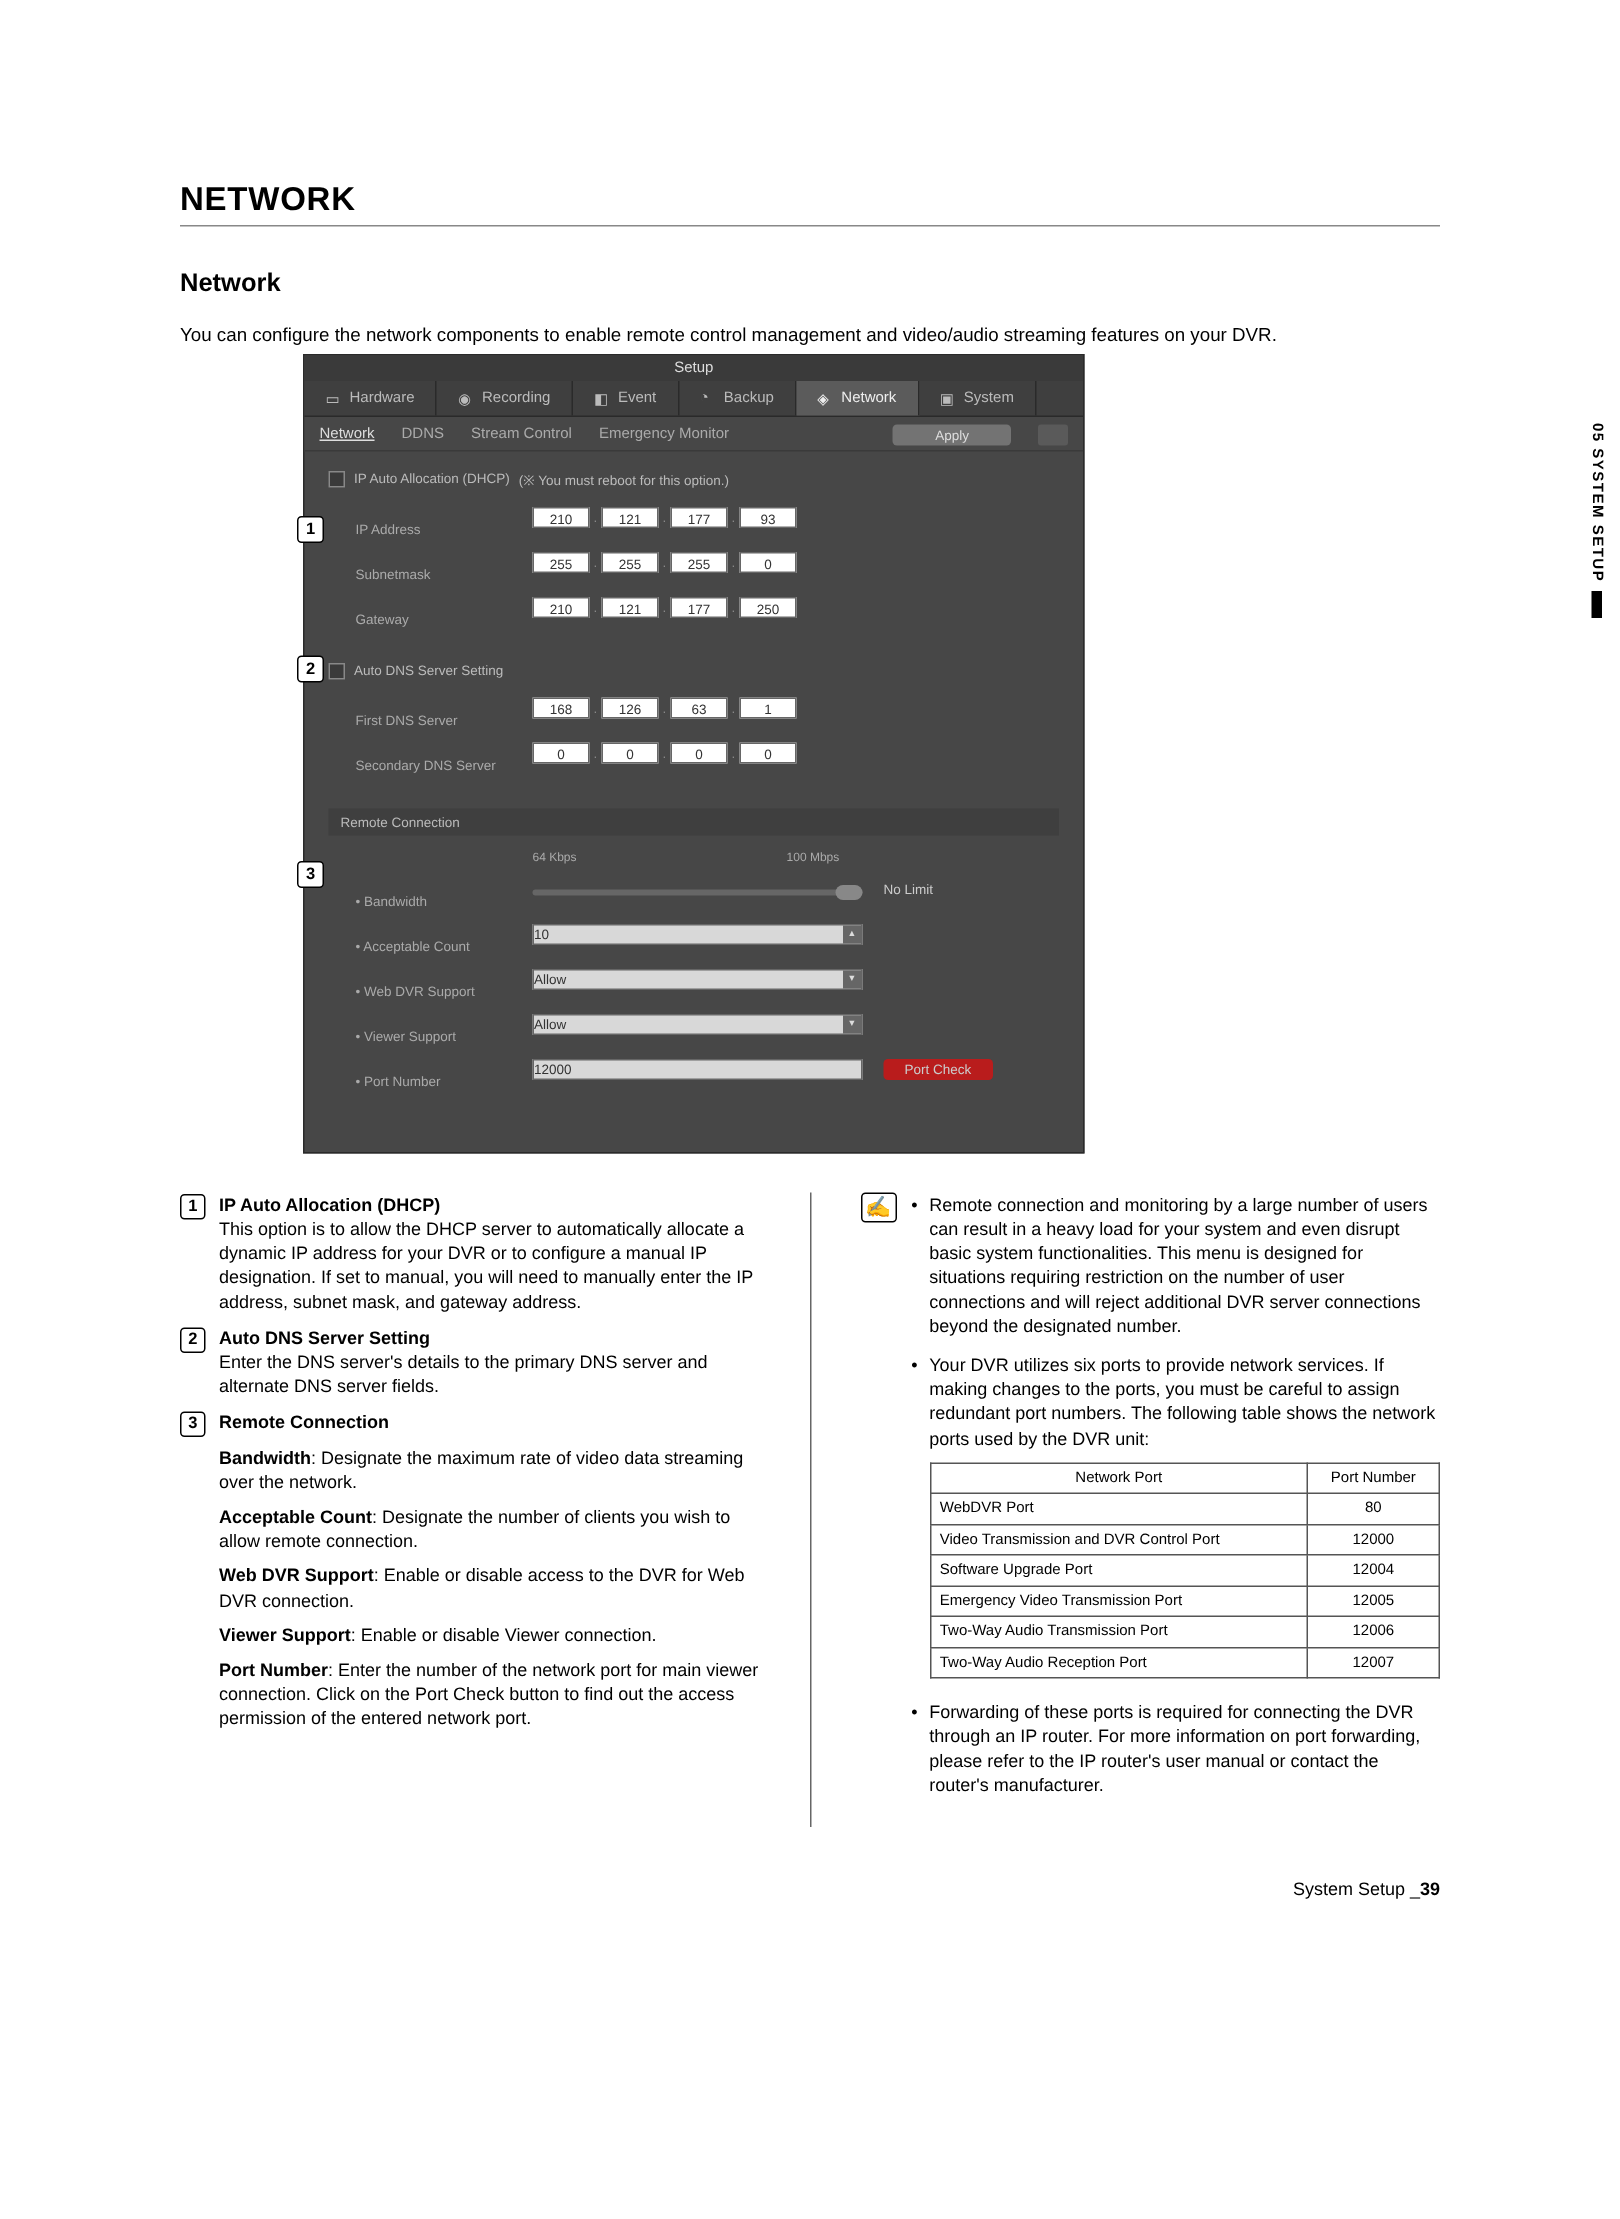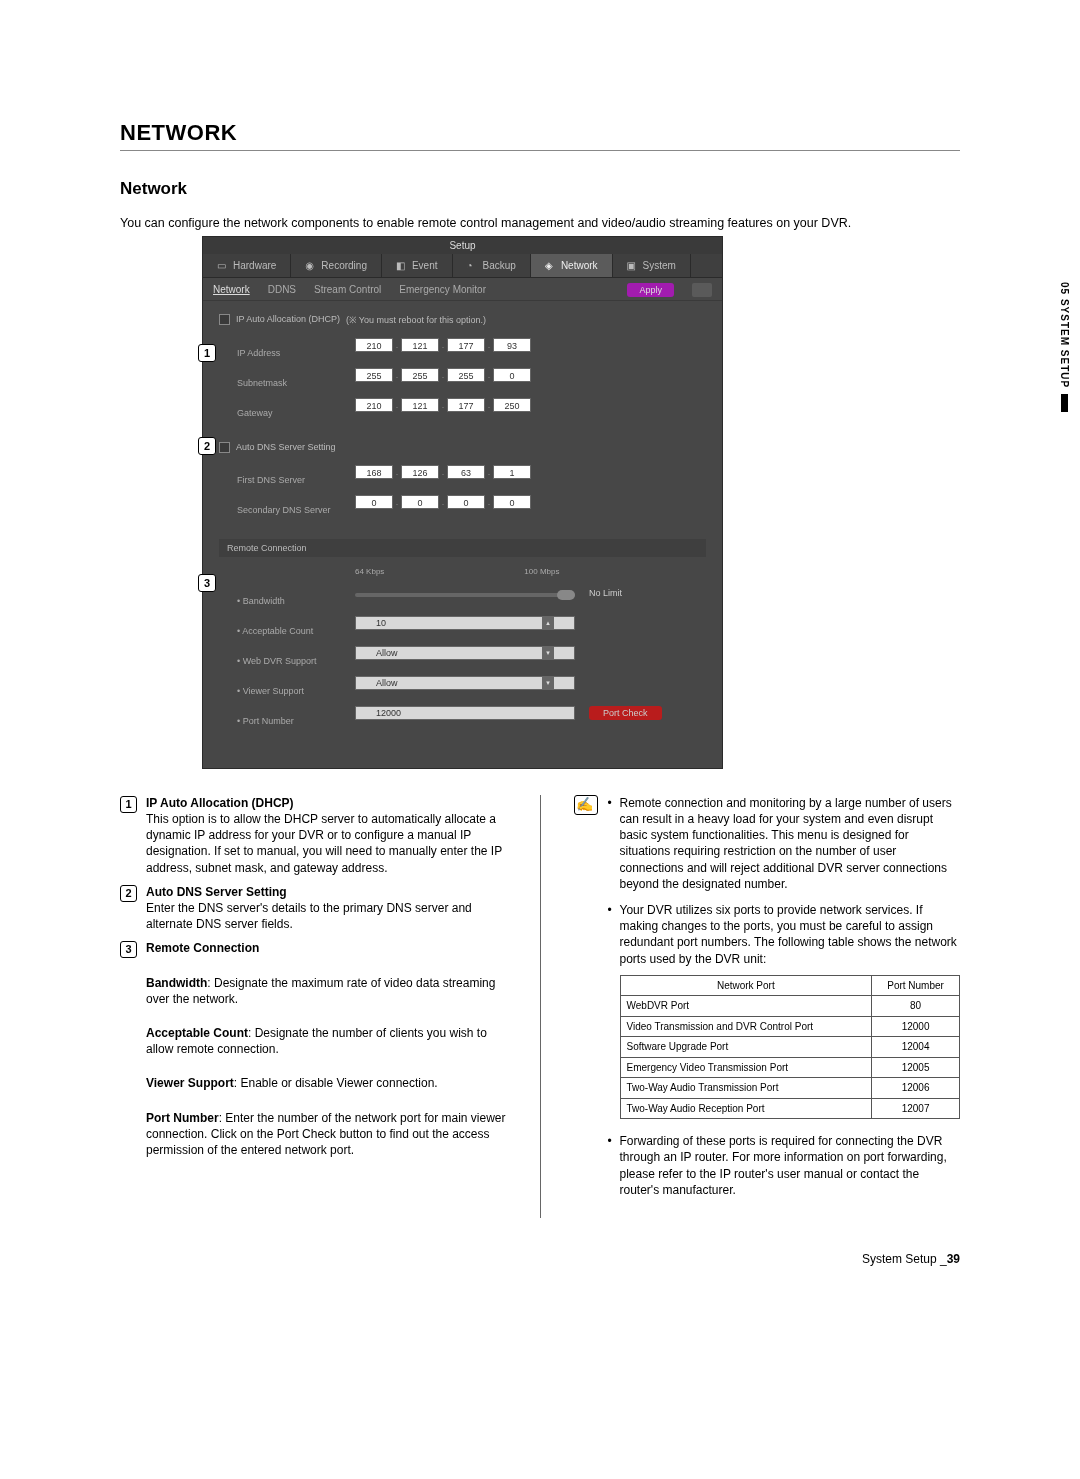--- a/index.html
+++ b/index.html
@@ -93,10 +93,10 @@
     }
     .apply-btn {
       margin-left: auto;
-      background: #a21caf;
+      background: #737373;
       color: #ddd;
       font-size: 9px;
-      padding: 2px 12px;
+      padding: 2px 28px;
       border-radius: 3px;
       margin-bottom: 3px;
     }

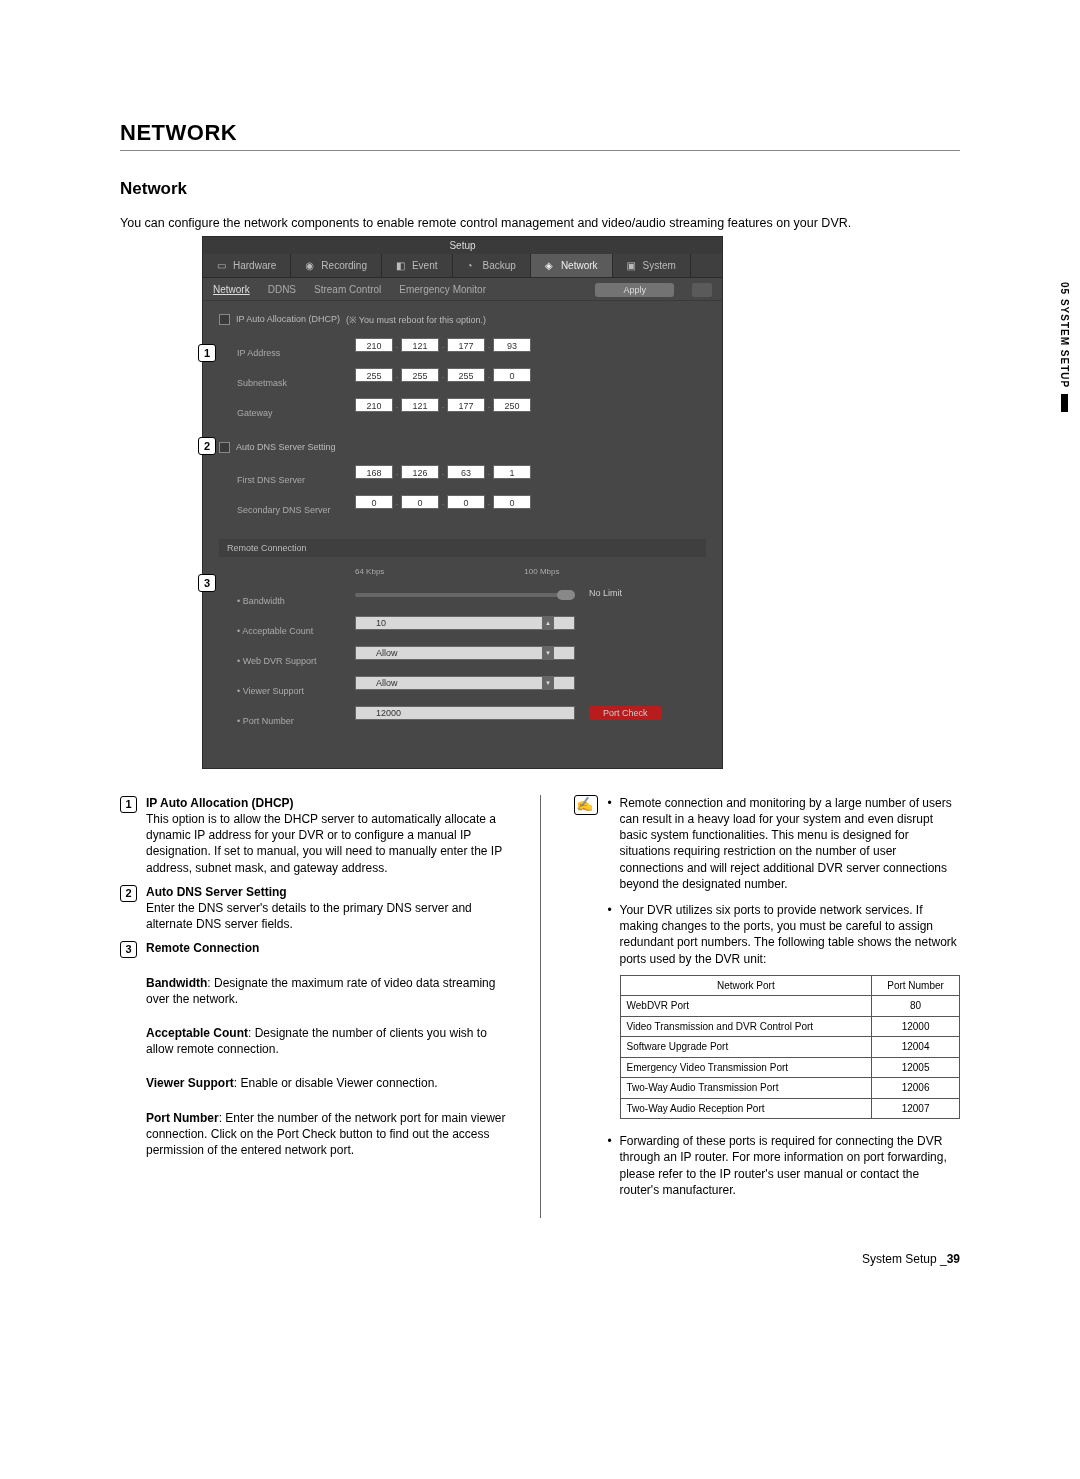--- a/index.html
+++ b/index.html
@@ -188,7 +188,7 @@
       color: #333;
       border: 1px solid #666;
       font-size: 9px;
-      padding: 0 20px;
+      padding: 0 0;
       line-height: 14px;
       display: flex;
       align-items: center;

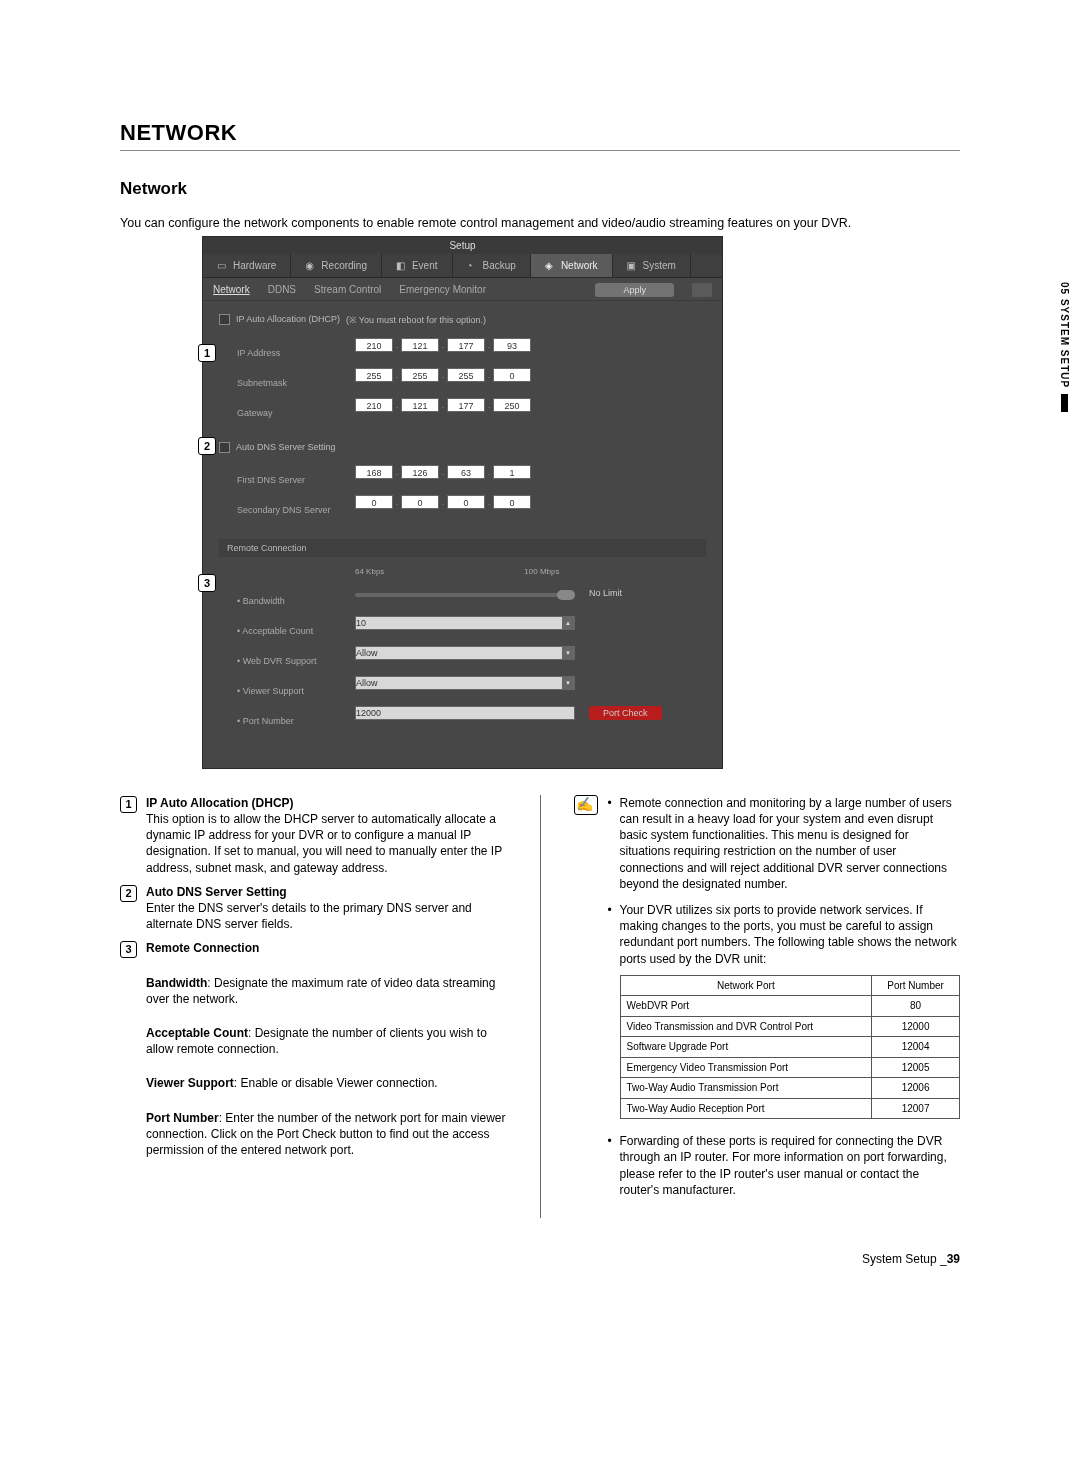--- a/index.html
+++ b/index.html
@@ -270,7 +270,7 @@
     }
     .def-body { flex: 1; }
     .def-term { font-weight: bold; }
-    .sub-def { margin-top: 18px; }
+    .sub-def { margin-top: 7px; }
     .sub-def .st { font-weight: bold; }
 
     .note-block {

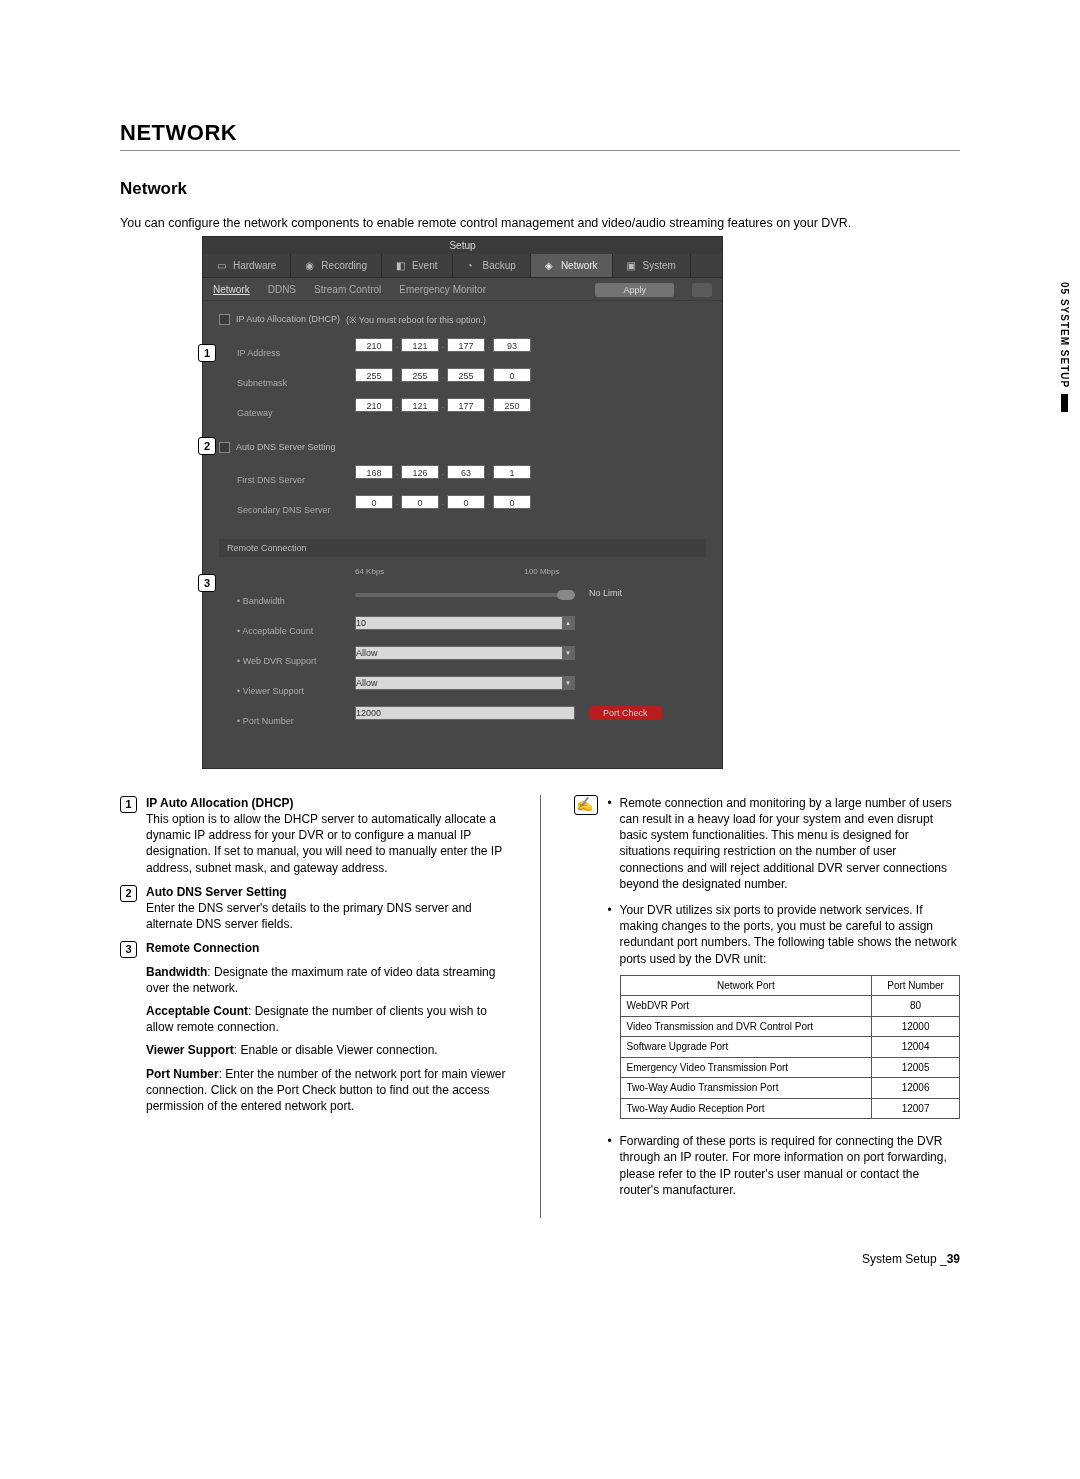--- a/index.html
+++ b/index.html
@@ -545,6 +545,7 @@
         <span class="def-term">Remote Connection</span>
         <div class="sub-def"><span class="st">Bandwidth</span><span>: Designate the maximum rate of video data streaming over the network.</span></div>
         <div class="sub-def"><span class="st">Acceptable Count</span><span>: Designate the number of clients you wish to allow remote connection.</span></div>
+        <div class="sub-def"><span class="st">Web DVR Support</span><span>: Enable or disable access to the DVR for Web DVR connection.</span></div>
         <div class="sub-def"><span class="st">Viewer Support</span><span>: Enable or disable Viewer connection.</span></div>
         <div class="sub-def"><span class="st">Port Number</span><span>: Enter the number of the network port for main viewer connection. Click on the Port Check button to find out the access permission of the entered network port.</span></div>
       </div>

